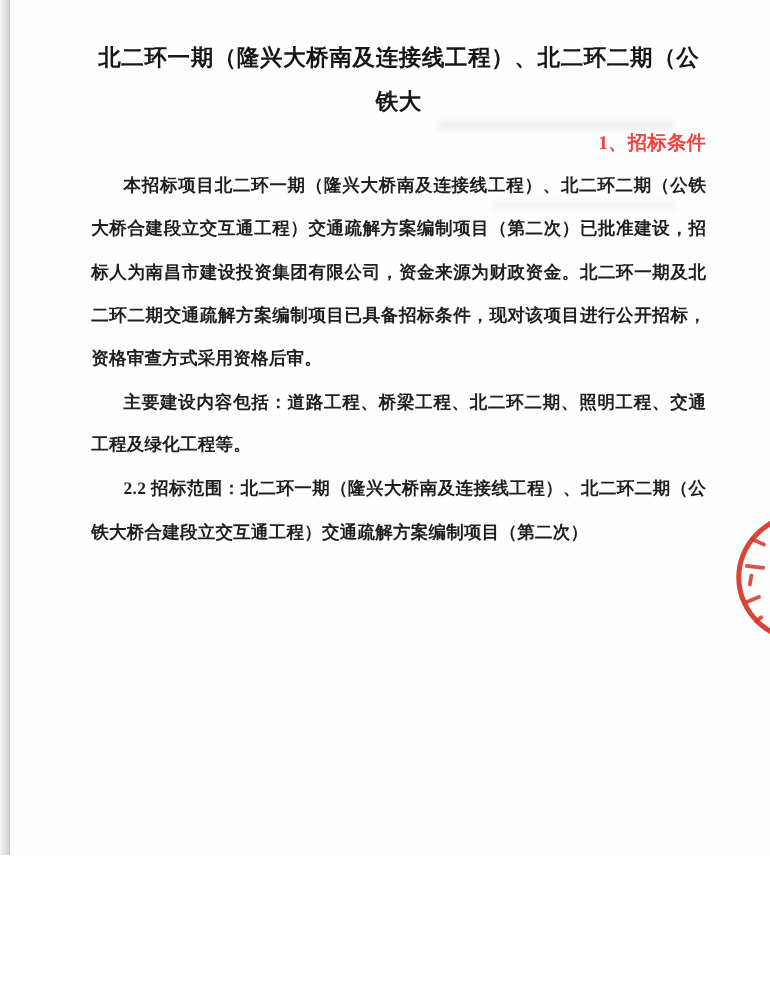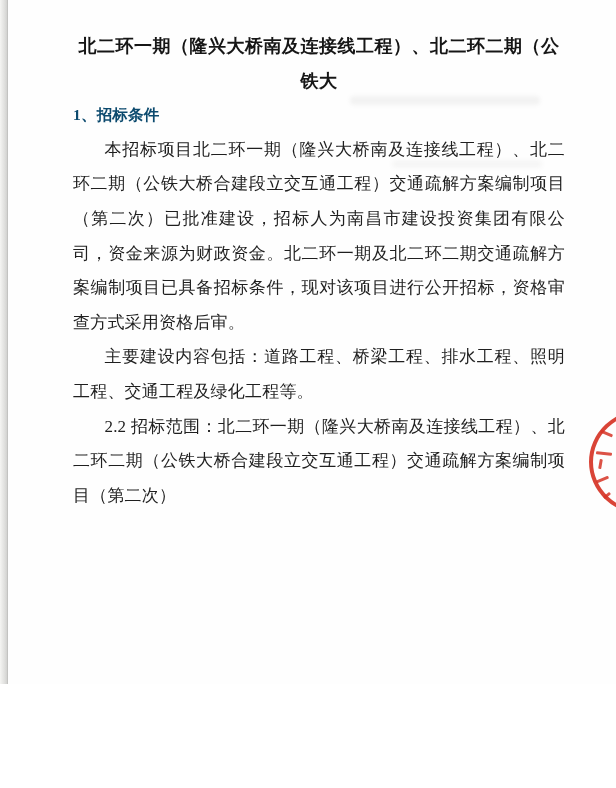--- a/index.html
+++ b/index.html
@@ -28,8 +28,9 @@
     letter-spacing:0.5px; color:#161616;
   }
   .heading {
-    font-size:15.5px; font-weight:700; color:#0c4a6e;
+    font-size:15.5px; font-weight:700; color:#ef4444;
     letter-spacing:0.2px;
+    text-align:right;
   }
   .para {
     font-size:17px; text-align:justify; text-indent:1.85em;

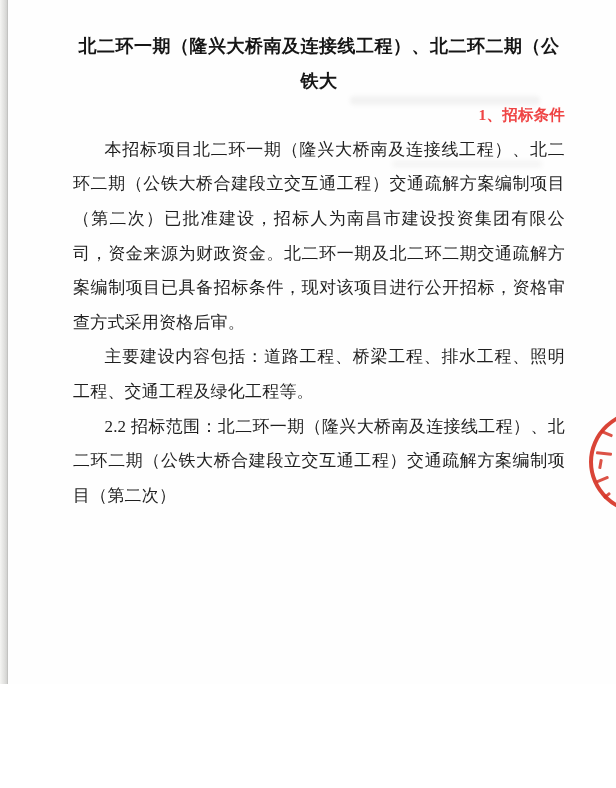--- a/index.html
+++ b/index.html
@@ -33,8 +33,9 @@
     text-align:right;
   }
   .para {
-    font-size:17px; text-align:justify; text-indent:1.85em;
+    font-size:14px; text-align:justify; text-indent:1.85em;
     letter-spacing:0.2px;
+    font-weight:bold;
   }
   
   .seal {

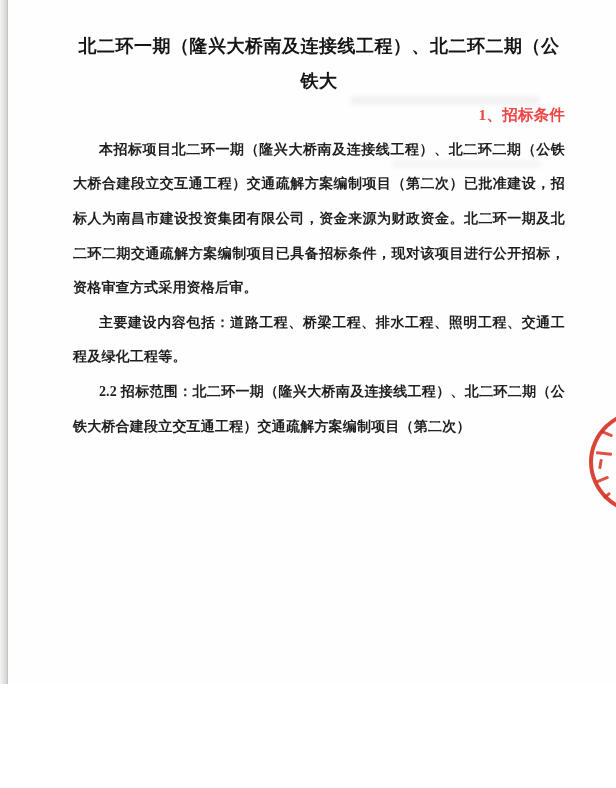--- a/index.html
+++ b/index.html
@@ -76,7 +76,7 @@
 
 
 
-    <p class="line para">主要建设内容包括：道路工程、桥梁工程、排水工程、照明工程、交通工程及绿化工程等。</p>
+    <p class="line para">主要建设内容包括：道路工程、桥梁工程、北二环二期、照明工程、交通工程及绿化工程等。</p>
 
     <p class="line para">2.2 招标范围：北二环一期（隆兴大桥南及连接线工程）、北二环二期（公铁大桥合建段立交互通工程）交通疏解方案编制项目（第二次）</p>
 

